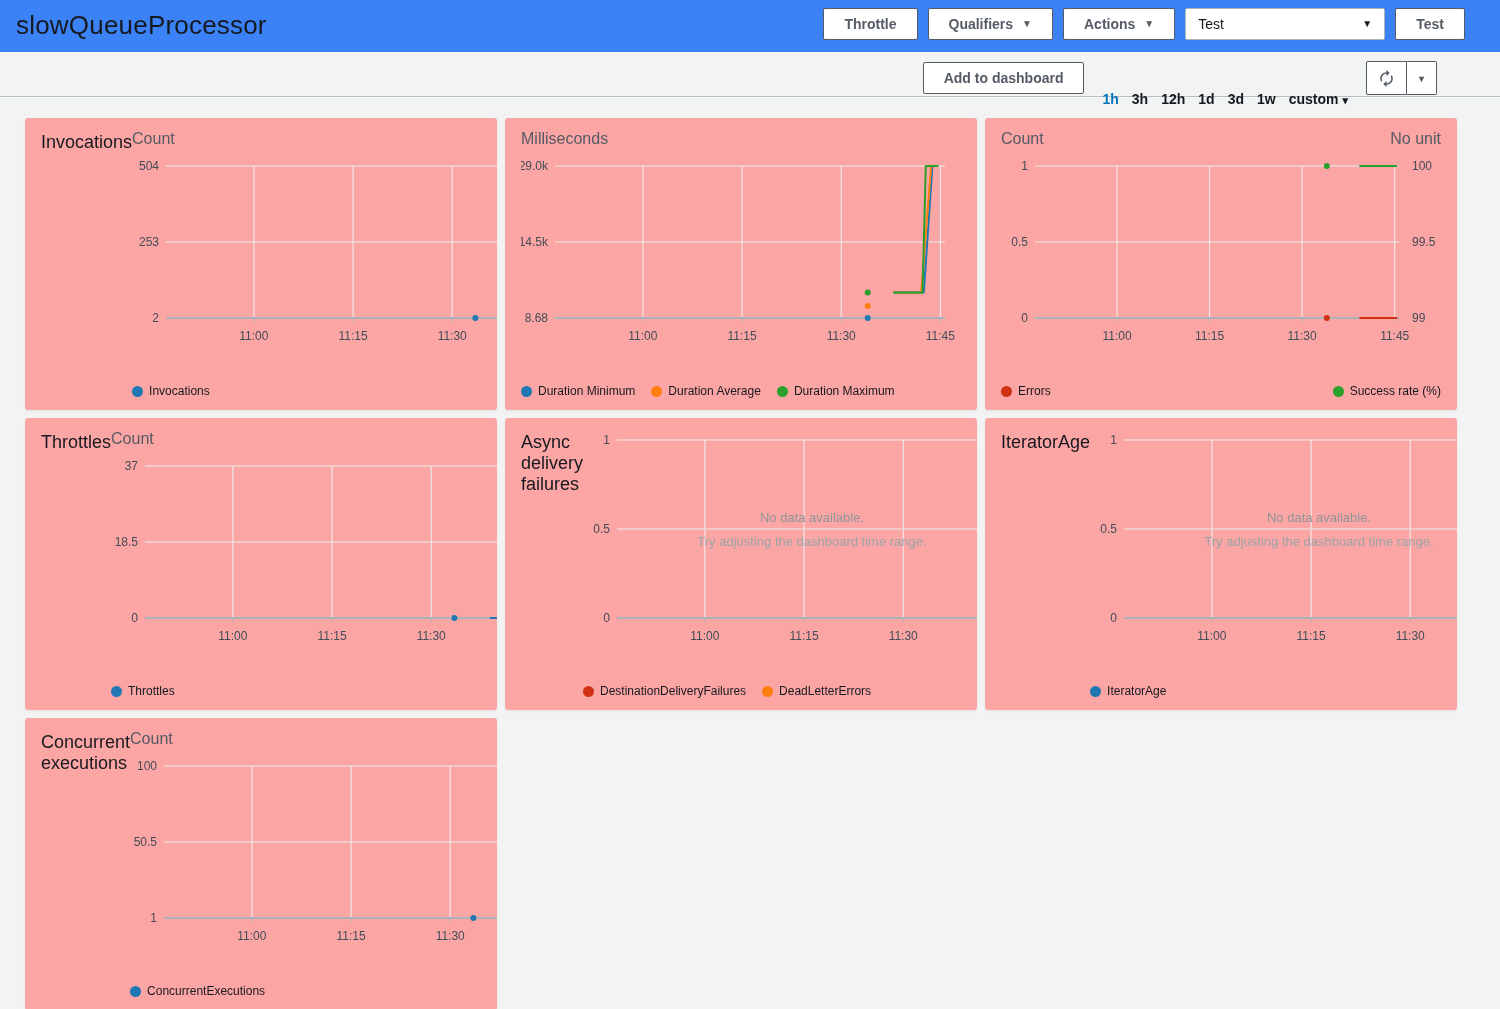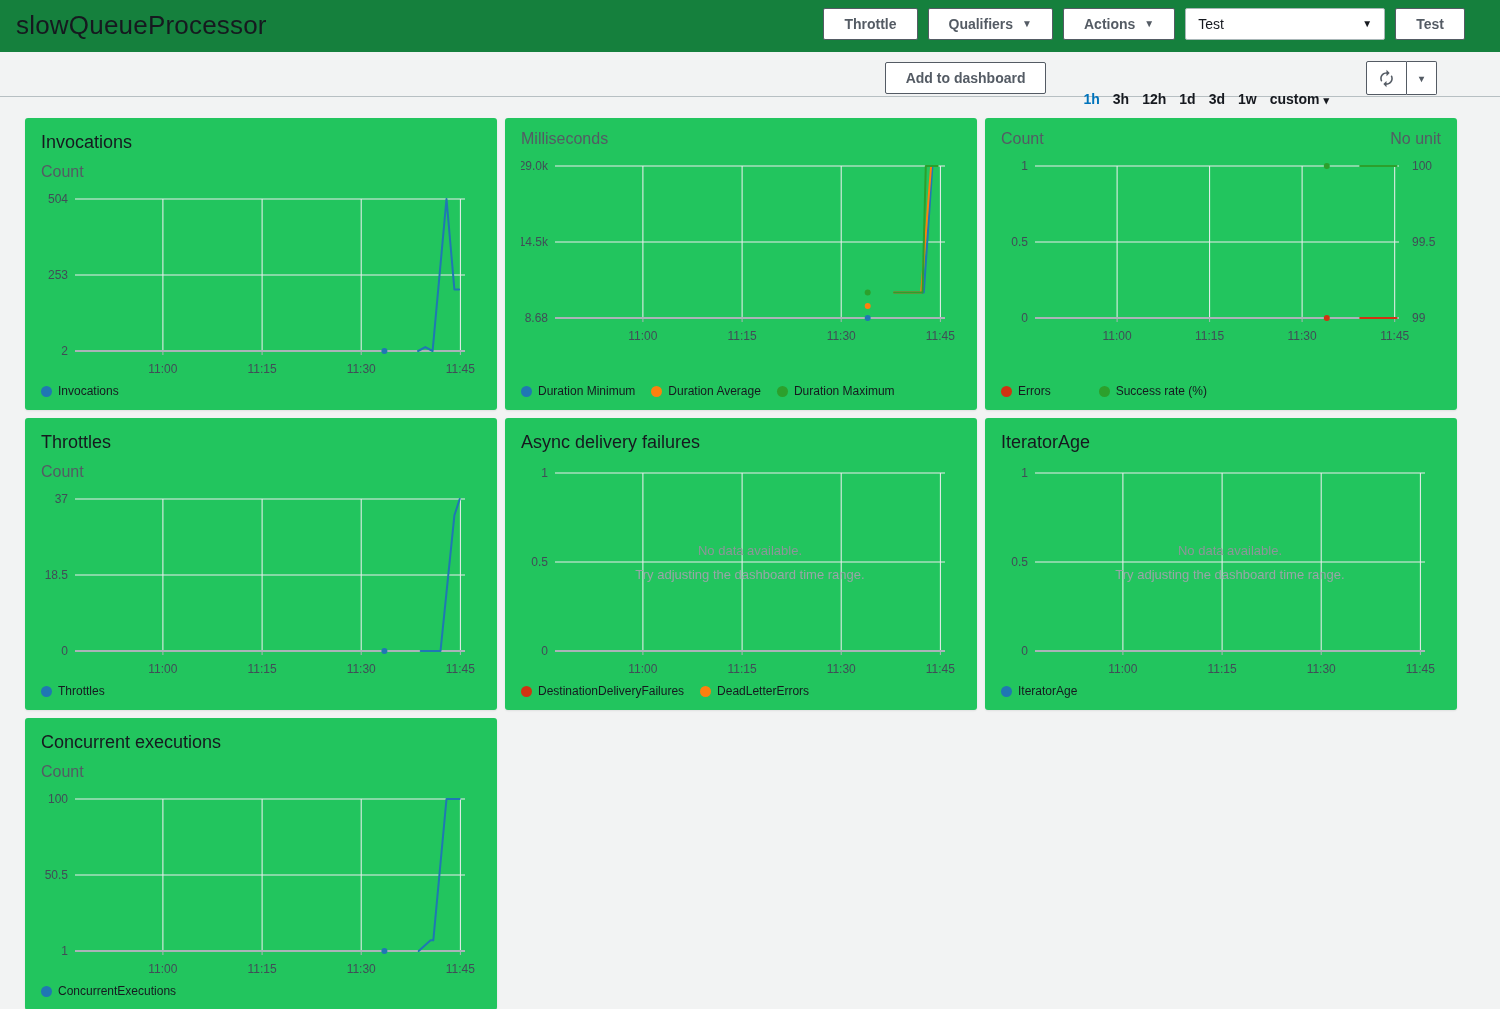--- a/index.html
+++ b/index.html
@@ -13,7 +13,7 @@
   }
   
   .header {
-    background:#15803d;
+    background:#3b82f6;
     display:flex; justify-content:space-between; align-items:flex-start;
     padding:8px 35px 0 16px; height:52px;
   }

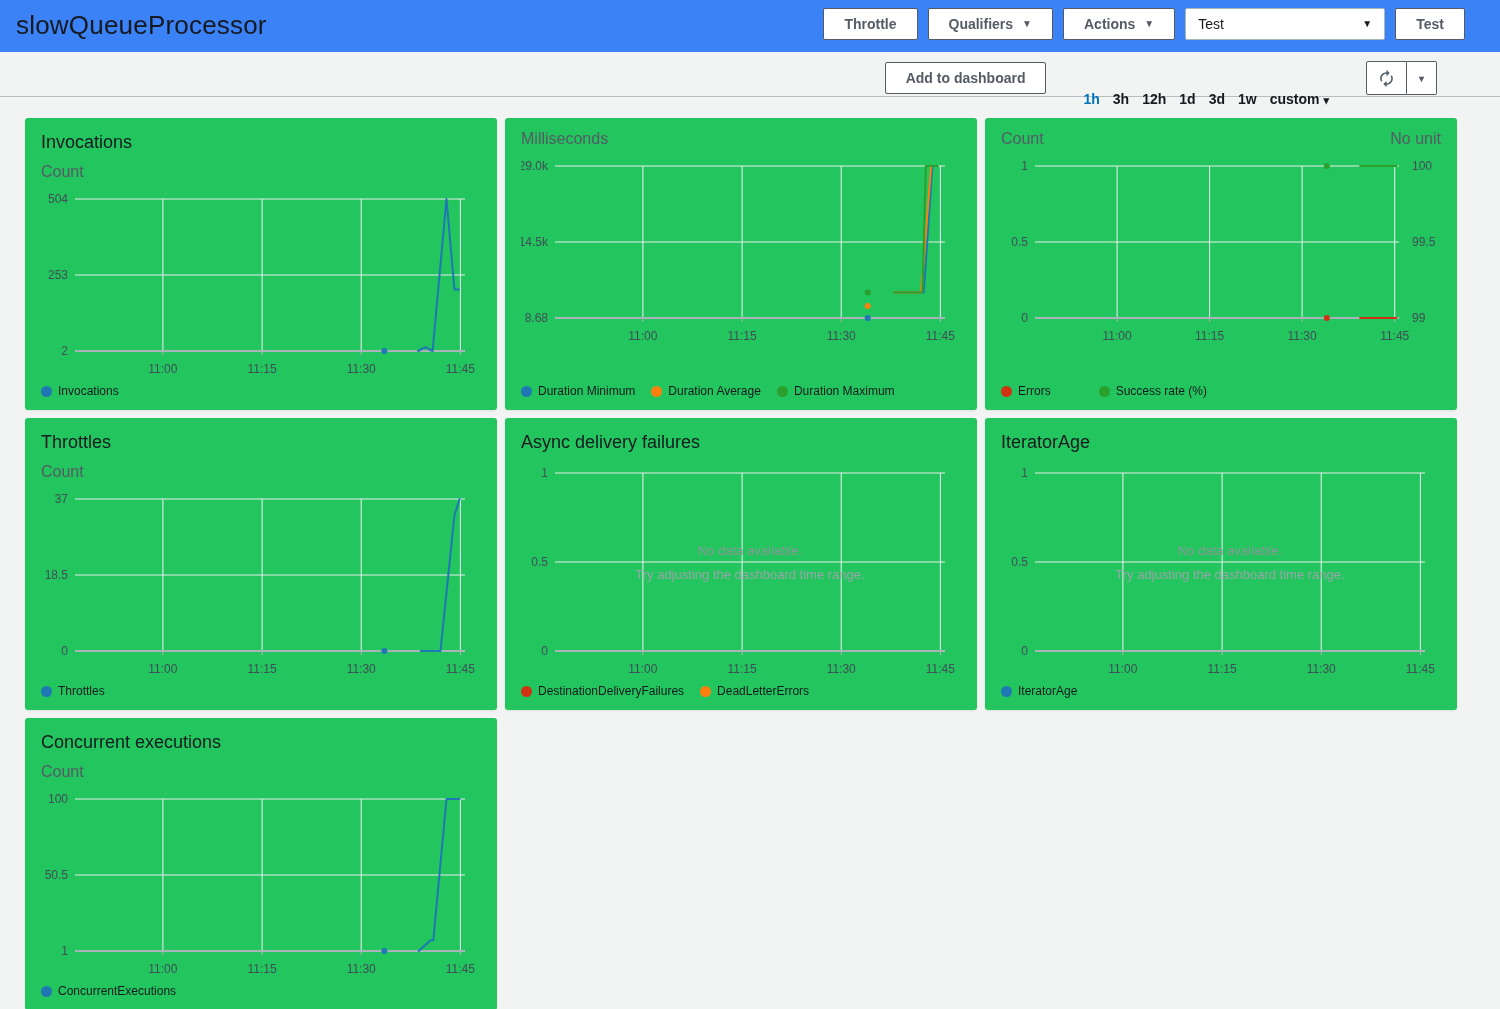--- a/index.html
+++ b/index.html
@@ -38,7 +38,7 @@
   .toolbar {
     position:relative; height:52px;
     display:flex; justify-content:flex-end; align-items:center;
-    gap:37px; padding-right:63px;
+    gap:18px; padding-right:63px;
   }
   .toolbar .rule { position:absolute; left:0; right:0; bottom:7px; border-top:1px solid #b7bfc2; z-index:0; }
   .toolbar > * { position:relative; z-index:1; }

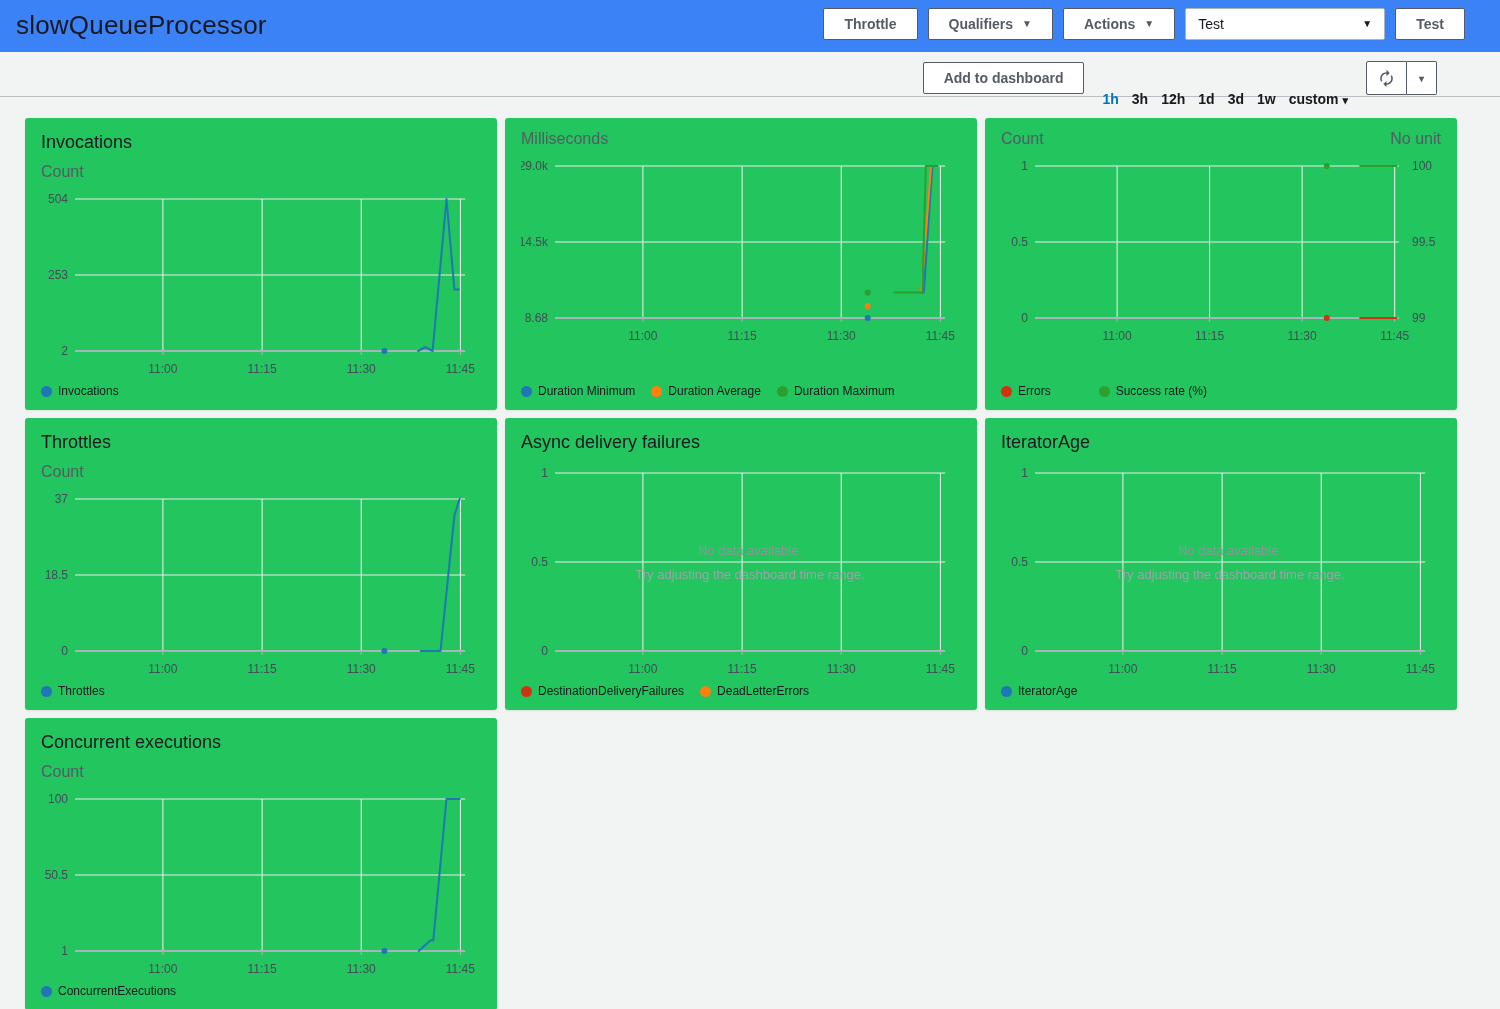--- a/index.html
+++ b/index.html
@@ -57,9 +57,9 @@
     margin:14px 43px 0 25px;
   }
   .panel {
-    background:#22c55e; border-radius:3px;
+    background:#fca5a5; border-radius:3px;
     box-shadow:0 1px 2px rgba(0,0,0,.08);
-    padding:12px 16px; display:flex; flex-direction:column; overflow:hidden;
+    padding:12px 16px; display:flex; flex-direction:row; overflow:hidden;
   }
   .panel h2 { font-size:18px; font-weight:500; margin:2px 0 10px 0; color:#16191f; }
   .chart { display:flex; flex-direction:column; flex:1; }

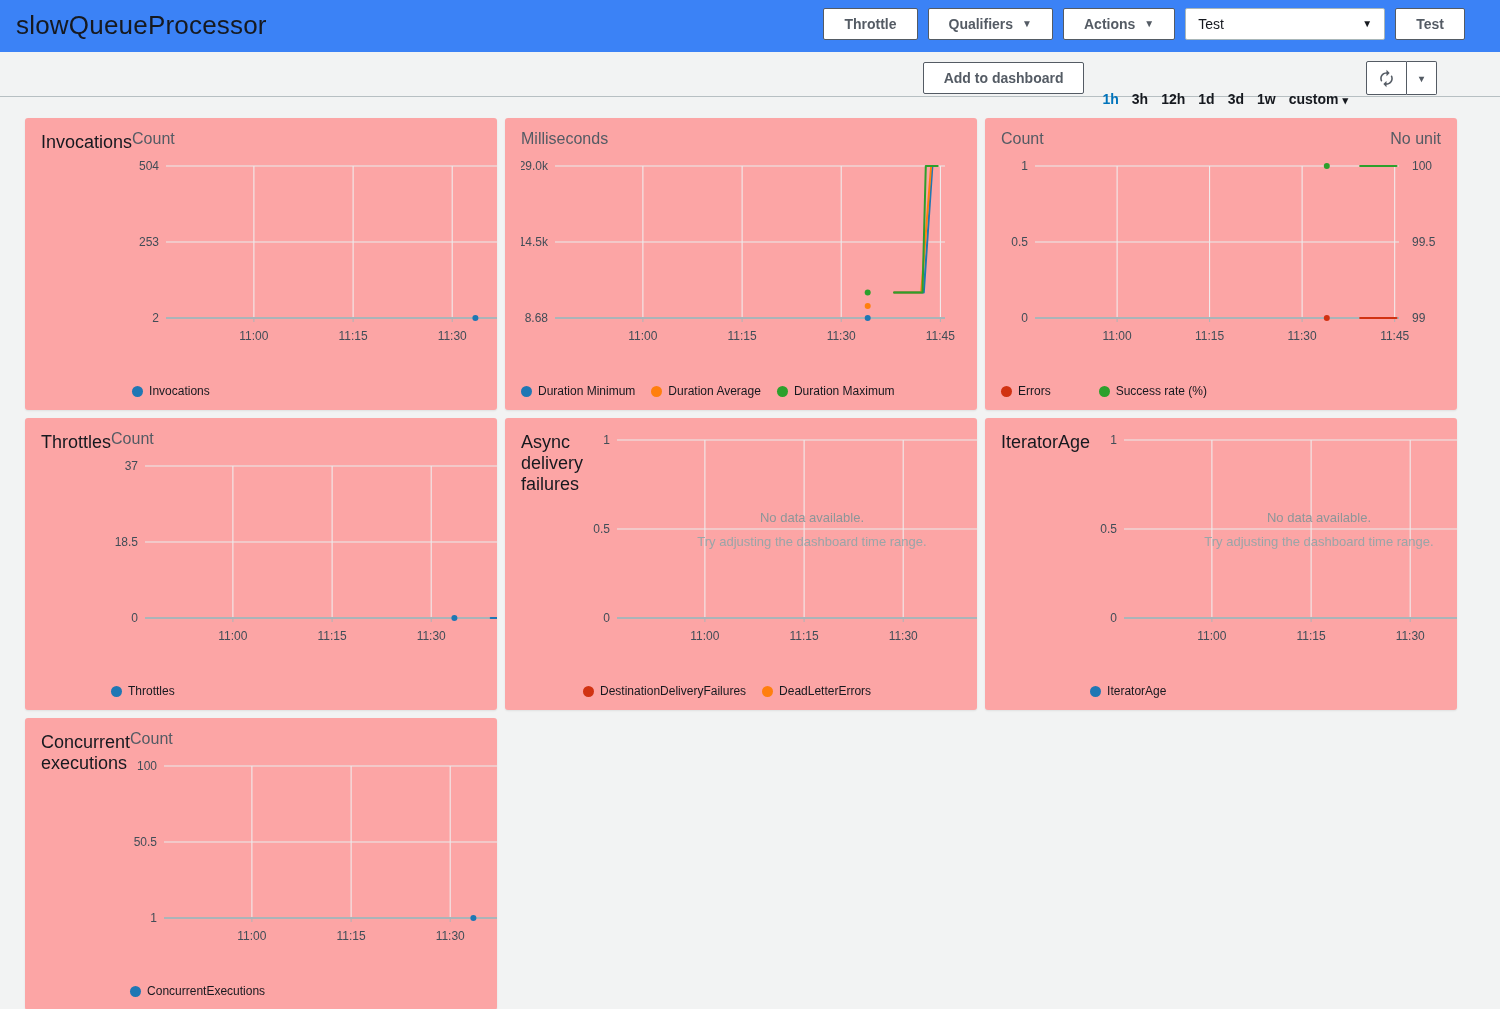--- a/index.html
+++ b/index.html
@@ -69,7 +69,7 @@
   .chart svg text.nd1 { font-size:13px; fill:#8d9699; }
   .chart svg text.nd2 { font-size:13px; fill:#9aa5a8; }
   .legend { margin-top:auto; display:flex; align-items:center; font-size:12px; color:#16191f; }
-  .legend.spread { justify-content:flex-start;gap:48px; }
+  .legend.spread { justify-content:space-between; }
   .lgrp { display:flex; gap:16px; }
   .li { display:inline-flex; align-items:center; gap:6px; cursor:pointer; }
   .sw { width:11px; height:11px; border-radius:50%; flex:0 0 auto; }

